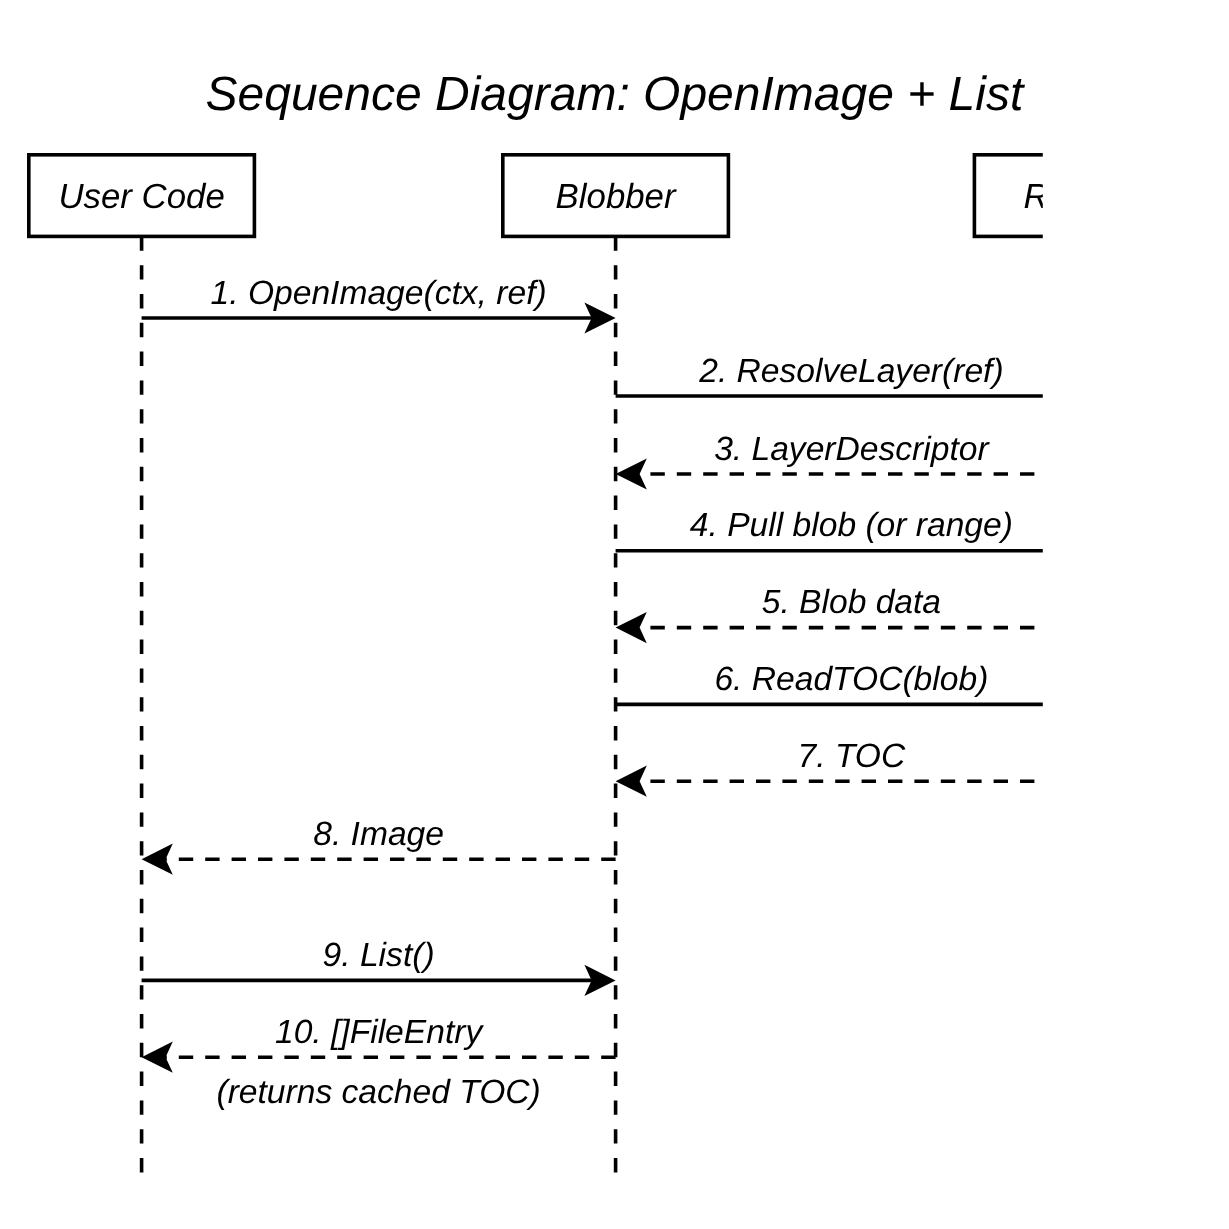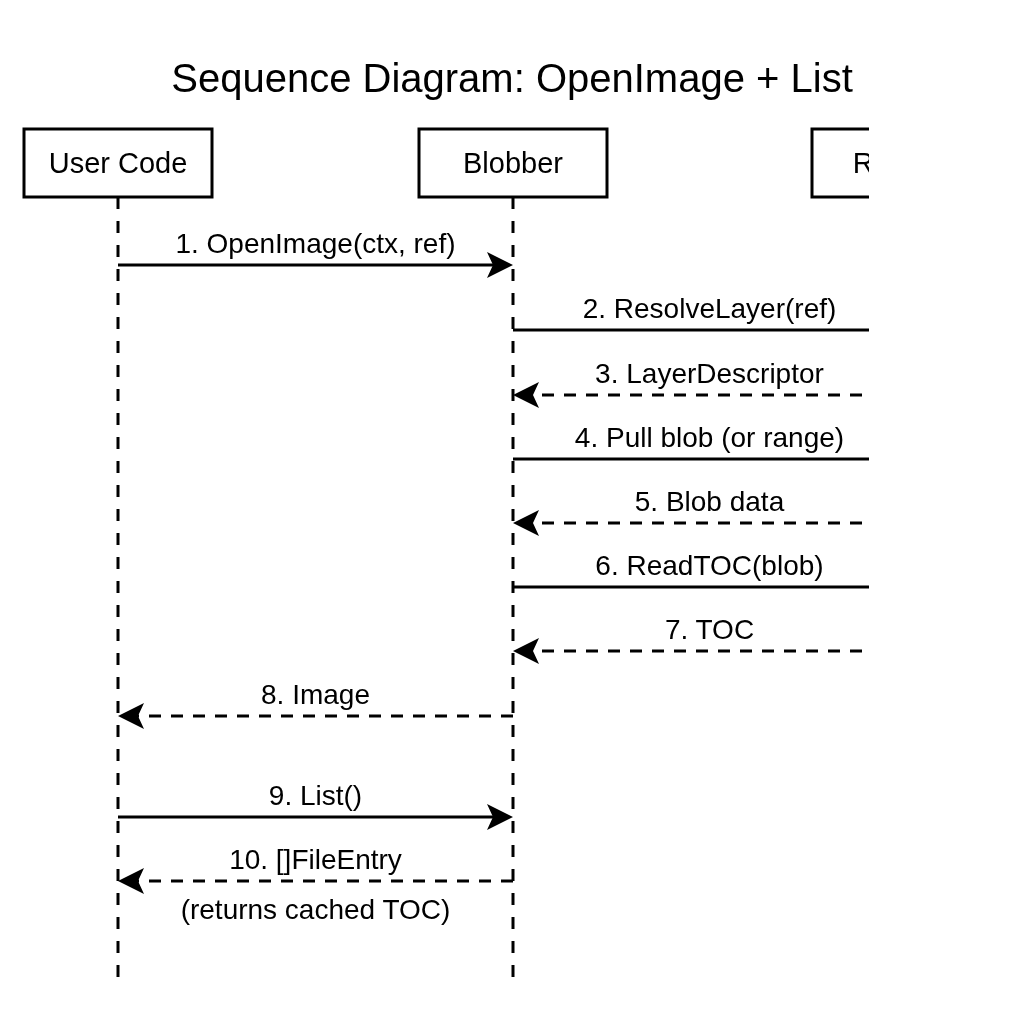--- a/index.html
+++ b/index.html
@@ -18,6 +18,7 @@
     height: 1024px;
     background: #ffffff;
     overflow: hidden;
+    font-style: italic;
   }
   #diagram-svg {
     position: absolute;

